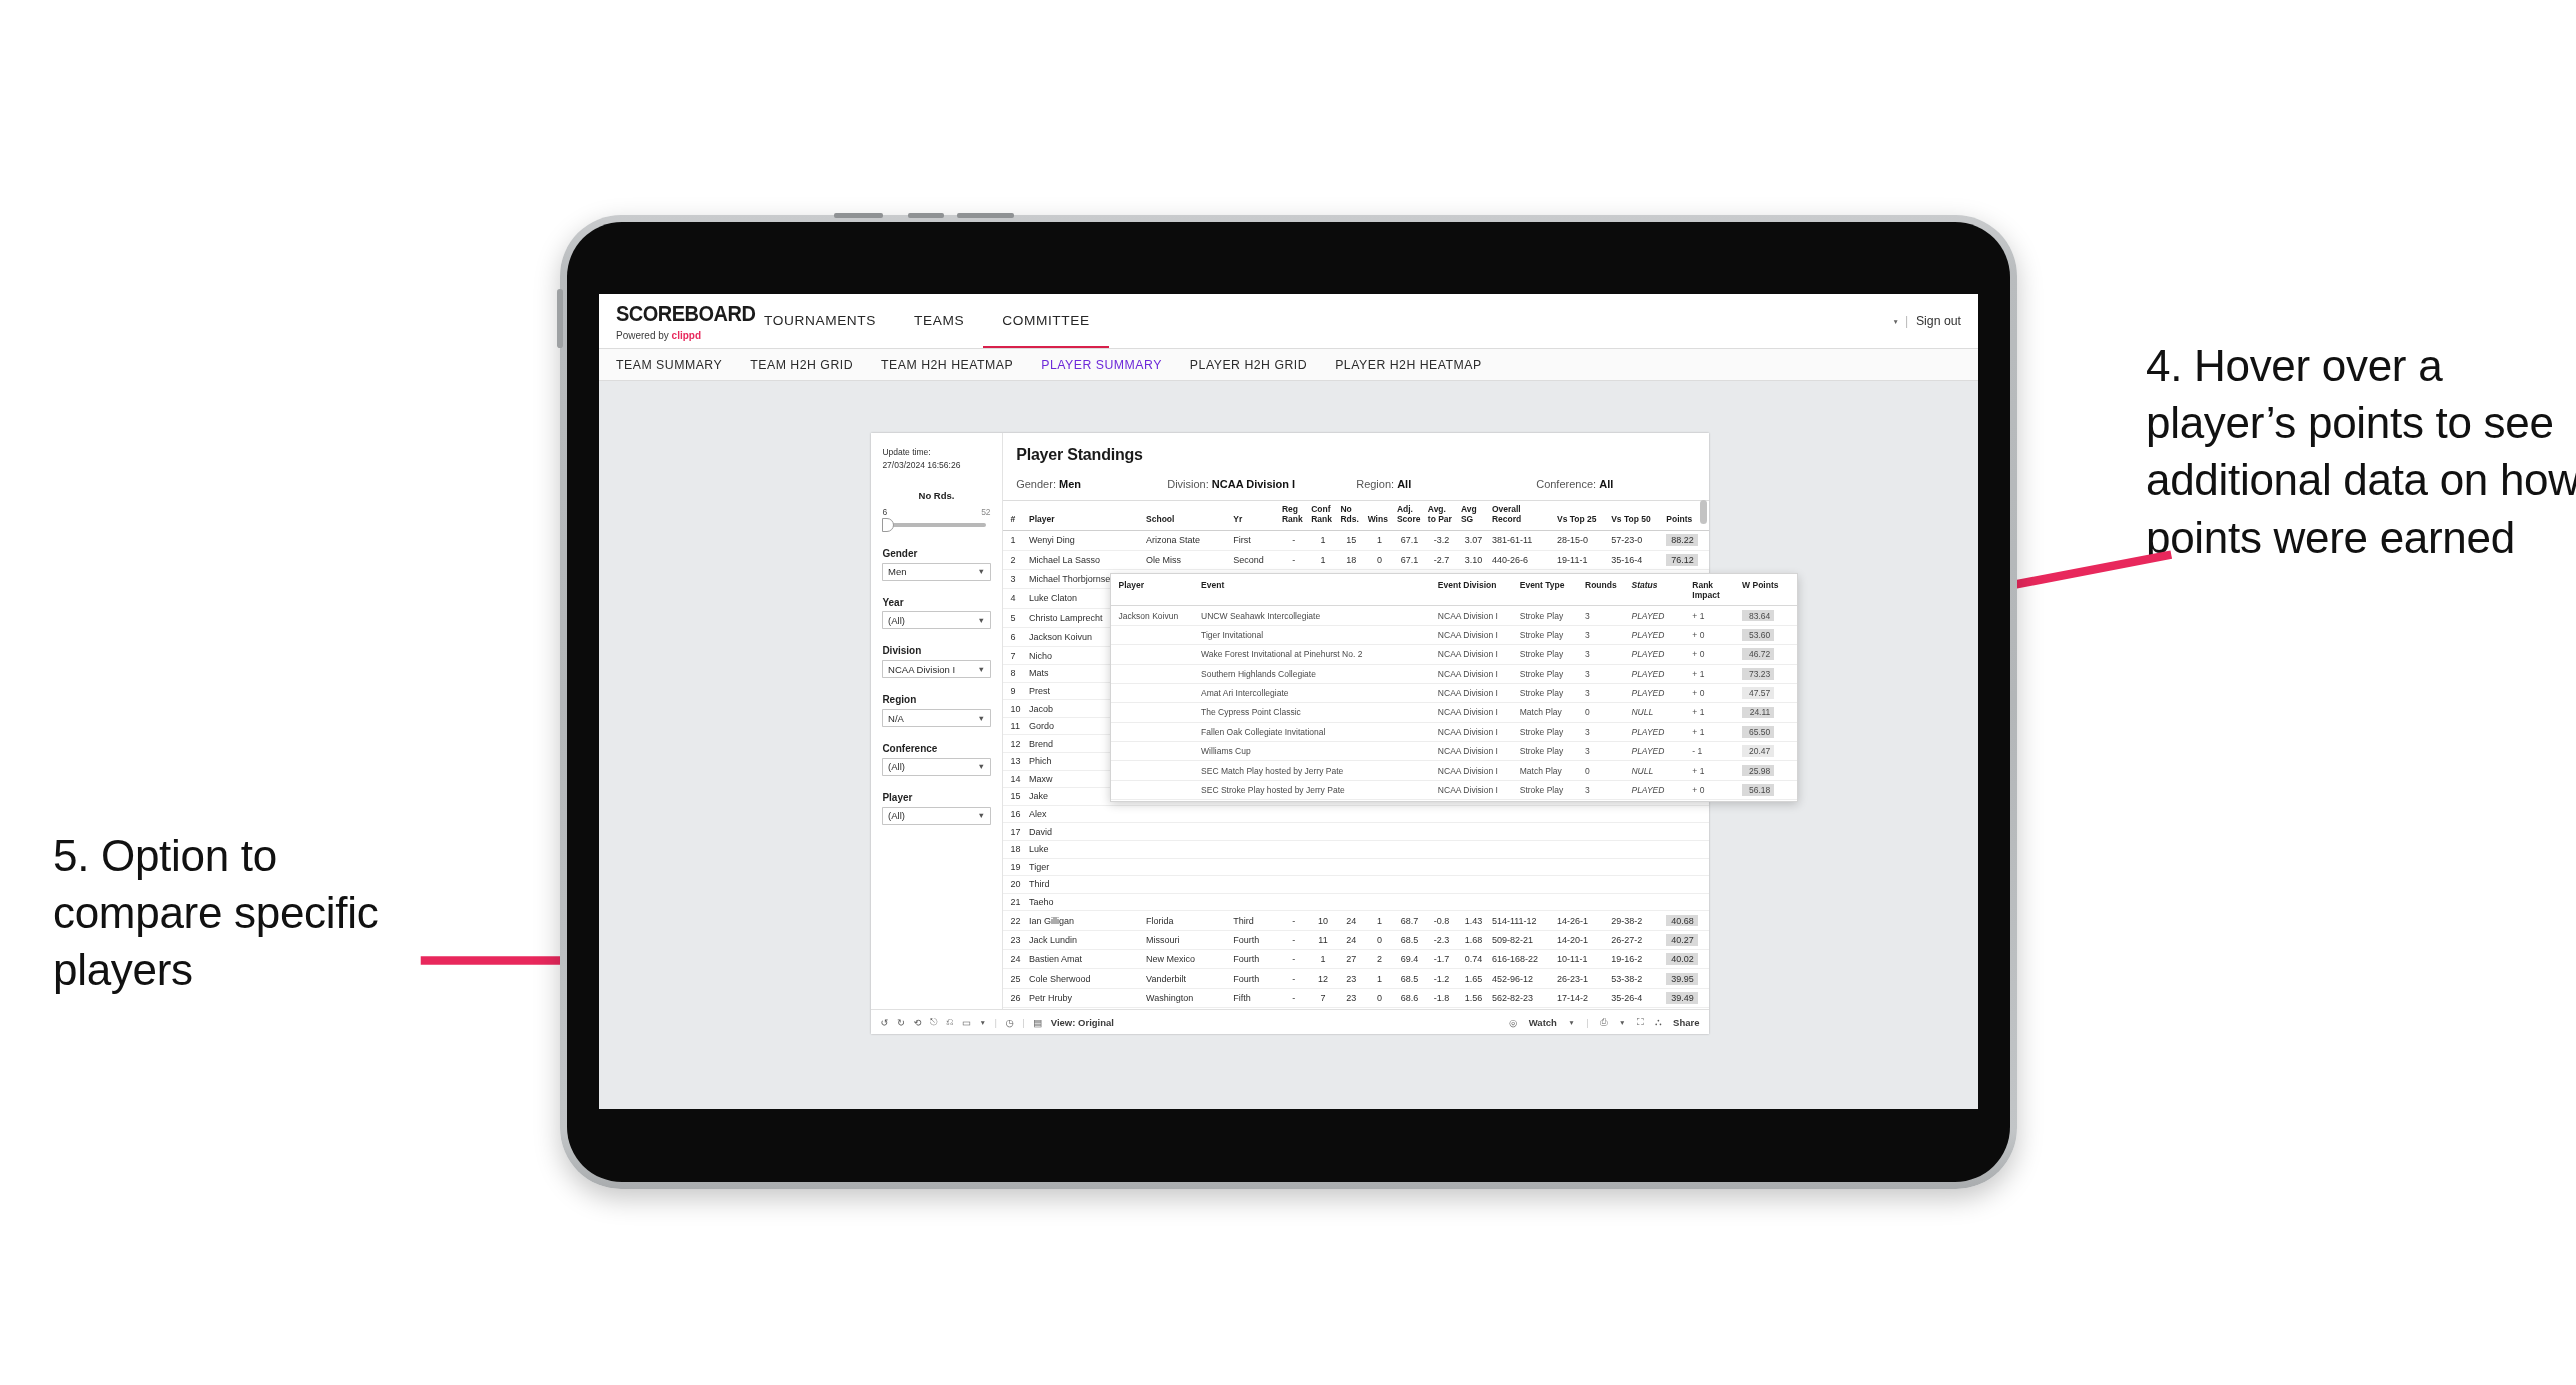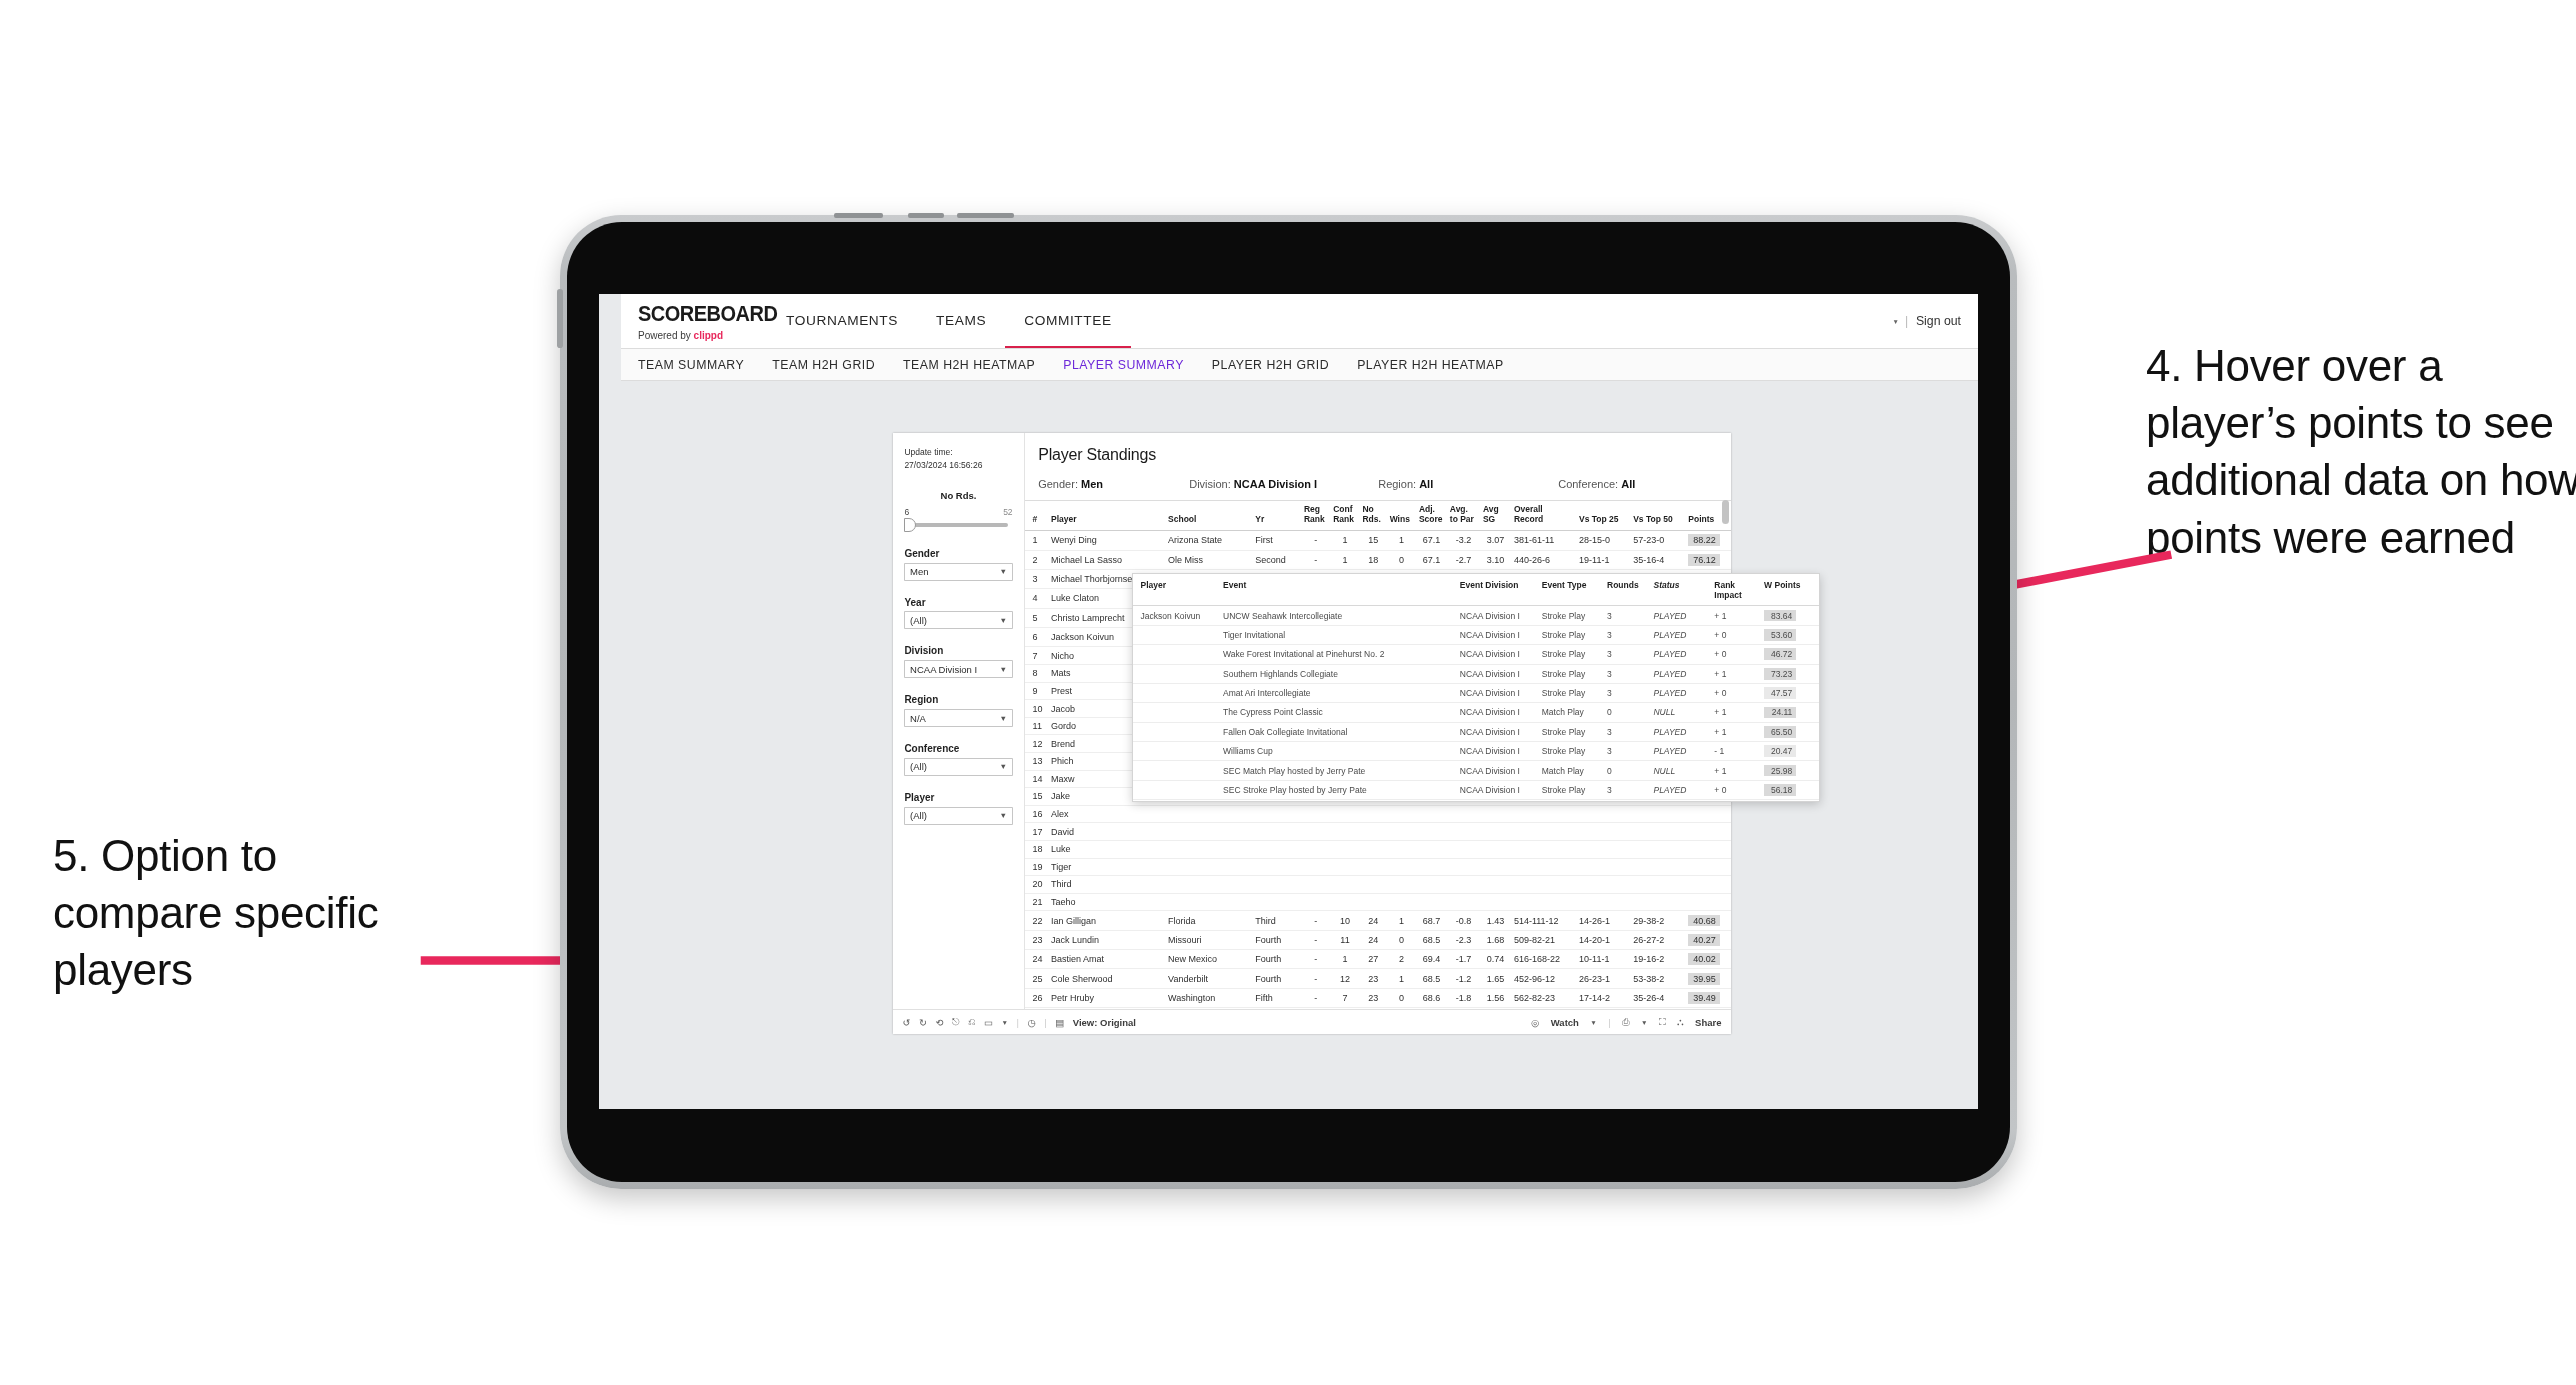--- a/index.html
+++ b/index.html
@@ -43,7 +43,7 @@
   .screen {
     position: absolute; left: 39px; top: 79px;
     width: 1379px; height: 815px;
-    background: #e8eaec; overflow: hidden; padding-left: 22px;
+    background: #e8eaec; overflow: hidden;
   }
   
   .side-btn { position: absolute; background: #9ea1a3; border-radius: 2.8px; }

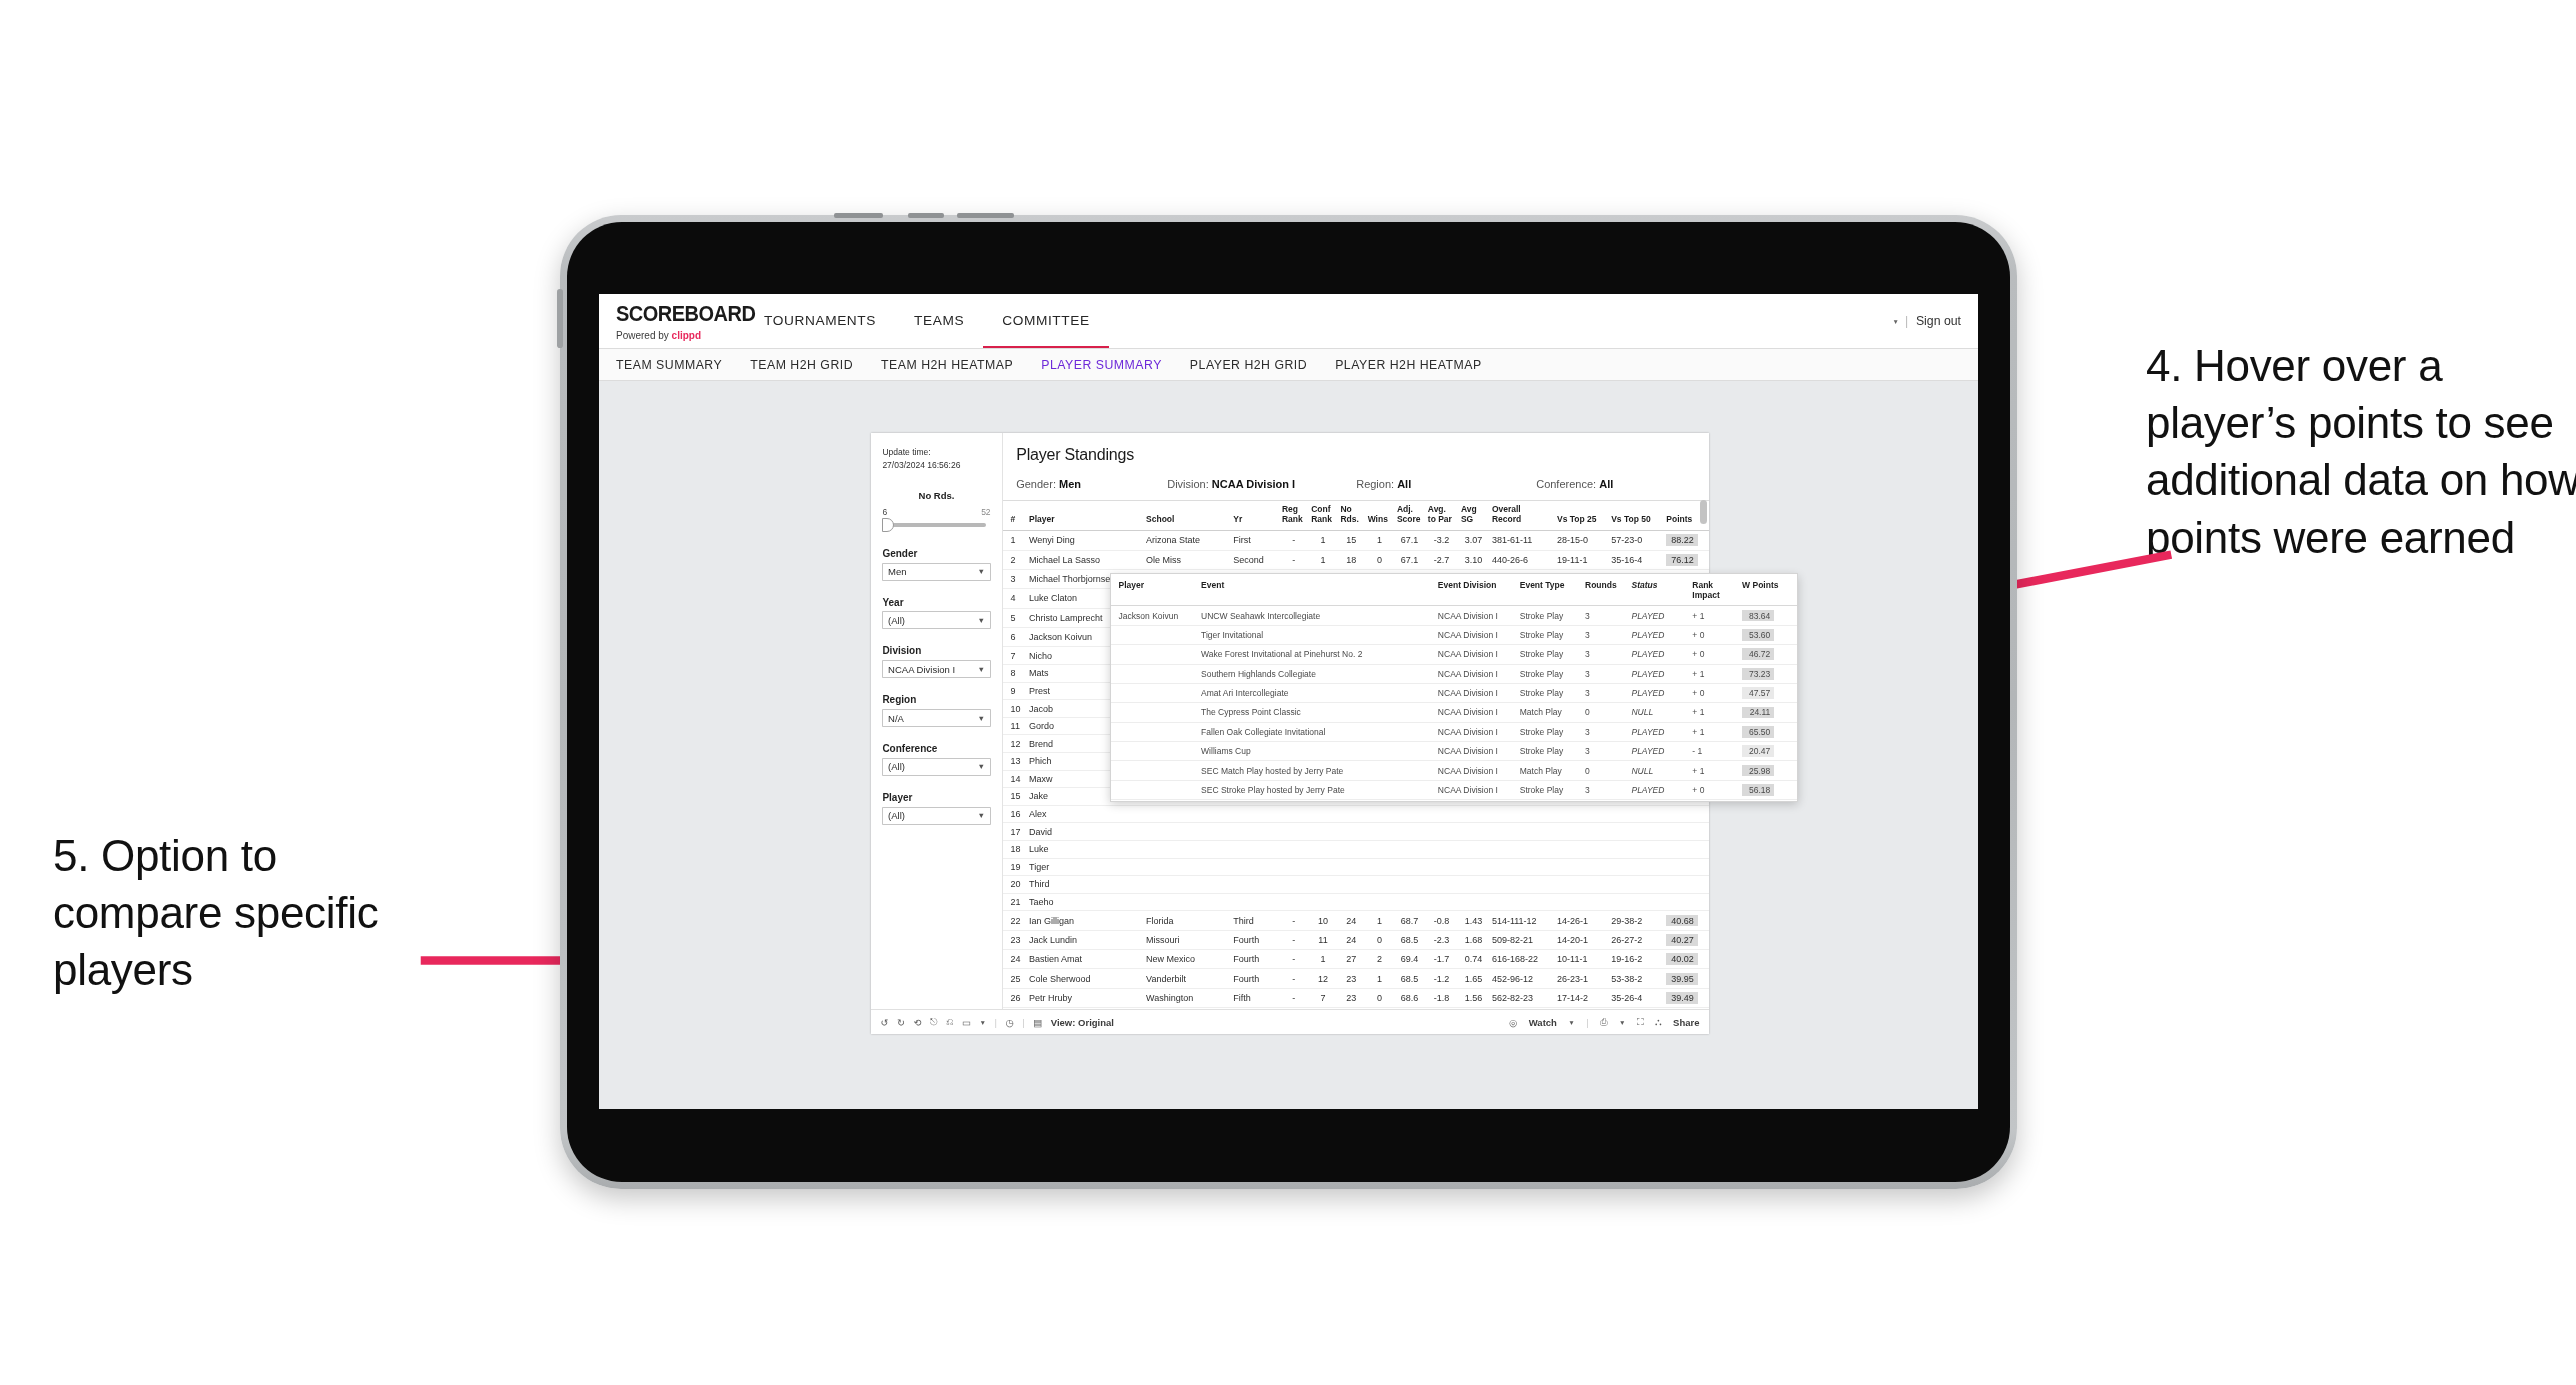--- a/index.html
+++ b/index.html
@@ -124,7 +124,7 @@
 
   .viz-right { flex: 1; min-width: 0; display:flex; flex-direction: column; position: relative;}
   .viz-head { padding: 13.2px 0 0 13.2px; }
-  .viz-title { font-size: 16px; font-weight: 400; color:#1a1a1a; letter-spacing:-0.2px;}
+  .viz-title { font-size: 16px; font-weight: 700; color:#1a1a1a; letter-spacing:-0.2px;}
   .viz-meta { display:flex; margin-top: 14px; font-size: 11px; color:#555; }
   .viz-meta div { margin-right: 0; }
   .viz-meta b { color:#111; font-weight:700; }

